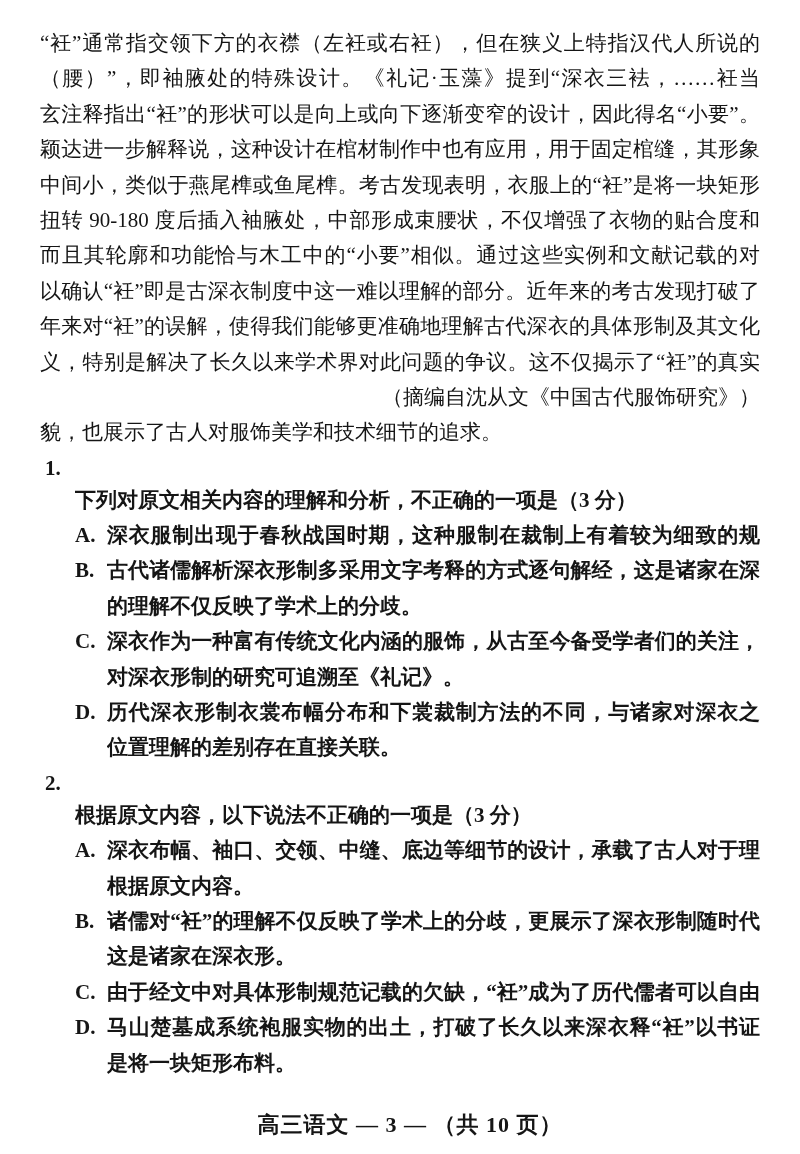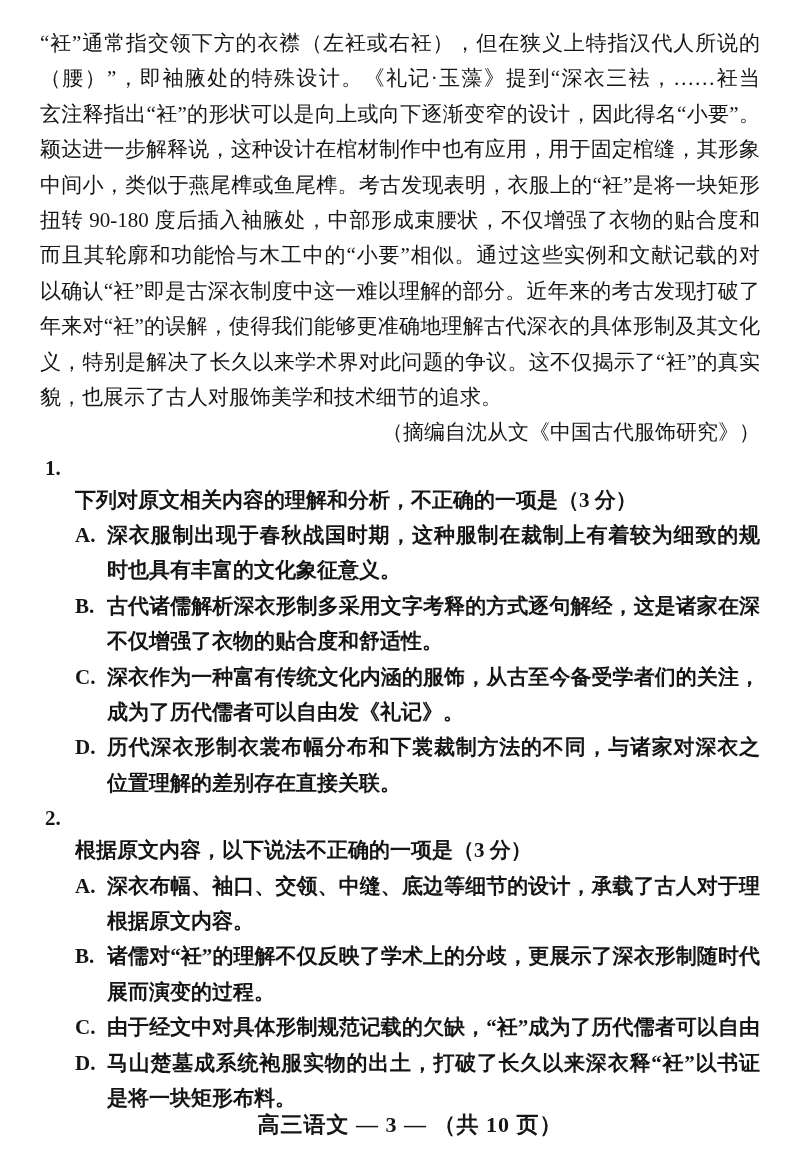--- a/index.html
+++ b/index.html
@@ -81,8 +81,8 @@
     <div class="line fill">以确认“衽”即是古深衣制度中这一难以理解的部分。近年来的考古发现打破了两千</div>
     <div class="line fill">年来对“衽”的误解，使得我们能够更准确地理解古代深衣的具体形制及其文化意</div>
     <div class="line fill">义，特别是解决了长久以来学术界对此问题的争议。这不仅揭示了“衽”的真实面</div>
+    <div class="line attribution">（摘编自沈从文《中国古代服饰研究》）</div>
     <div class="line">貌，也展示了古人对服饰美学和技术细节的追求。</div>
-    <div class="line attribution">（摘编自沈从文《中国古代服饰研究》）</div>
   </div>
 
   <div class="q-block">

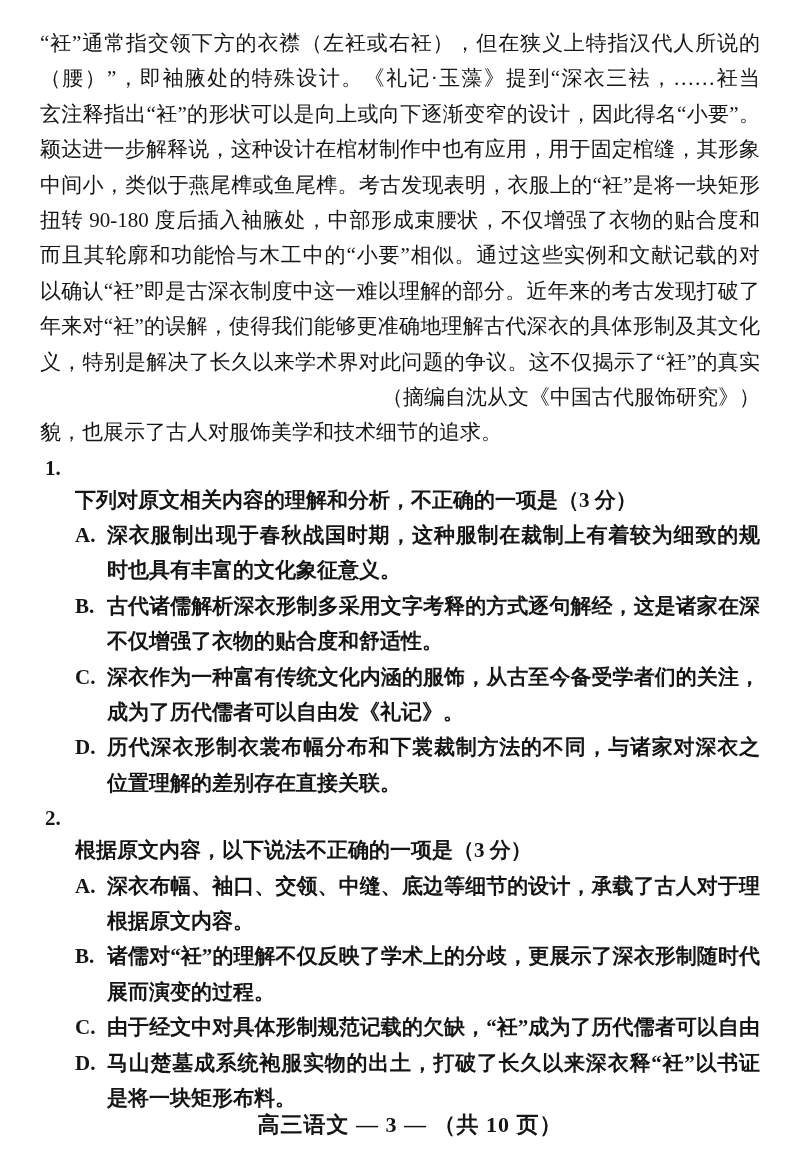--- a/index.html
+++ b/index.html
@@ -94,7 +94,6 @@
       <span class="opt-label">A.</span>
       <div class="opt-text">
         <div class="line fill">深衣服制出现于春秋战国时期，这种服制在裁制上有着较为细致的规定，同</div>
-        <div class="line">时也具有丰富的文化象征意义。</div>
       </div>
     </div>
     <div class="opt">

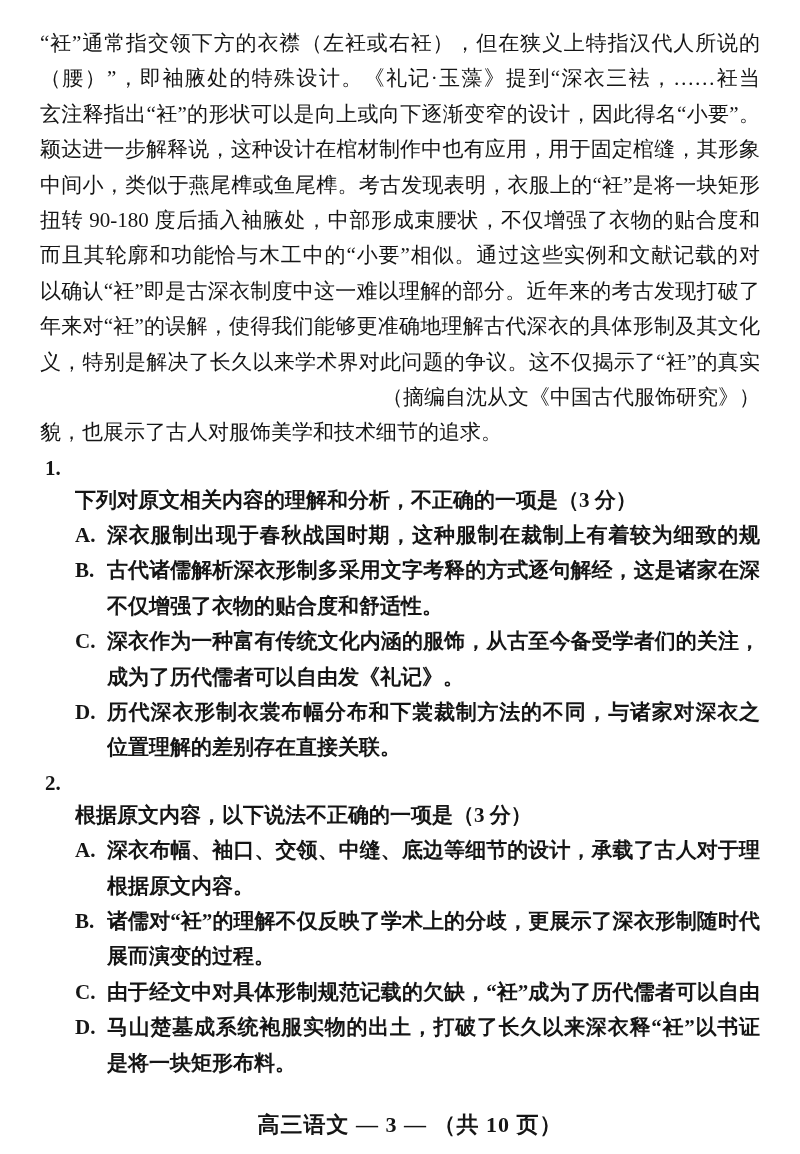--- a/index.html
+++ b/index.html
@@ -100,7 +100,7 @@
       <span class="opt-label">B.</span>
       <div class="opt-text">
         <div class="line fill">古代诸儒解析深衣形制多采用文字考释的方式逐句解经，这是诸家在深衣形</div>
-        <div class="line">不仅增强了衣物的贴合度和舒适性。</div>
+        <div class="line">的理解不仅反映了学术上的分歧。</div>
       </div>
     </div>
     <div class="opt">

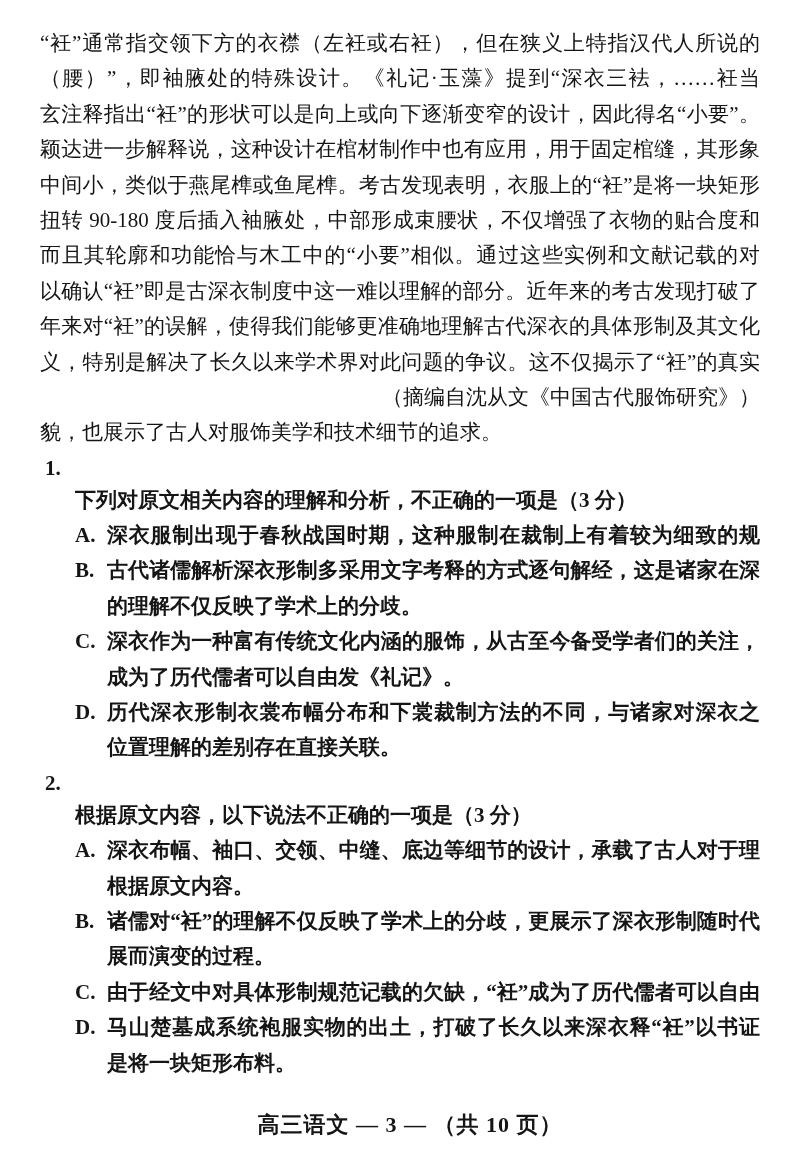--- a/index.html
+++ b/index.html
@@ -107,7 +107,7 @@
       <span class="opt-label">C.</span>
       <div class="opt-text">
         <div class="line fill">深衣作为一种富有传统文化内涵的服饰，从古至今备受学者们的关注，古人</div>
-        <div class="line">成为了历代儒者可以自由发《礼记》。</div>
+        <div class="line">对深衣形制的研究可追溯至《礼记》。</div>
       </div>
     </div>
     <div class="opt">

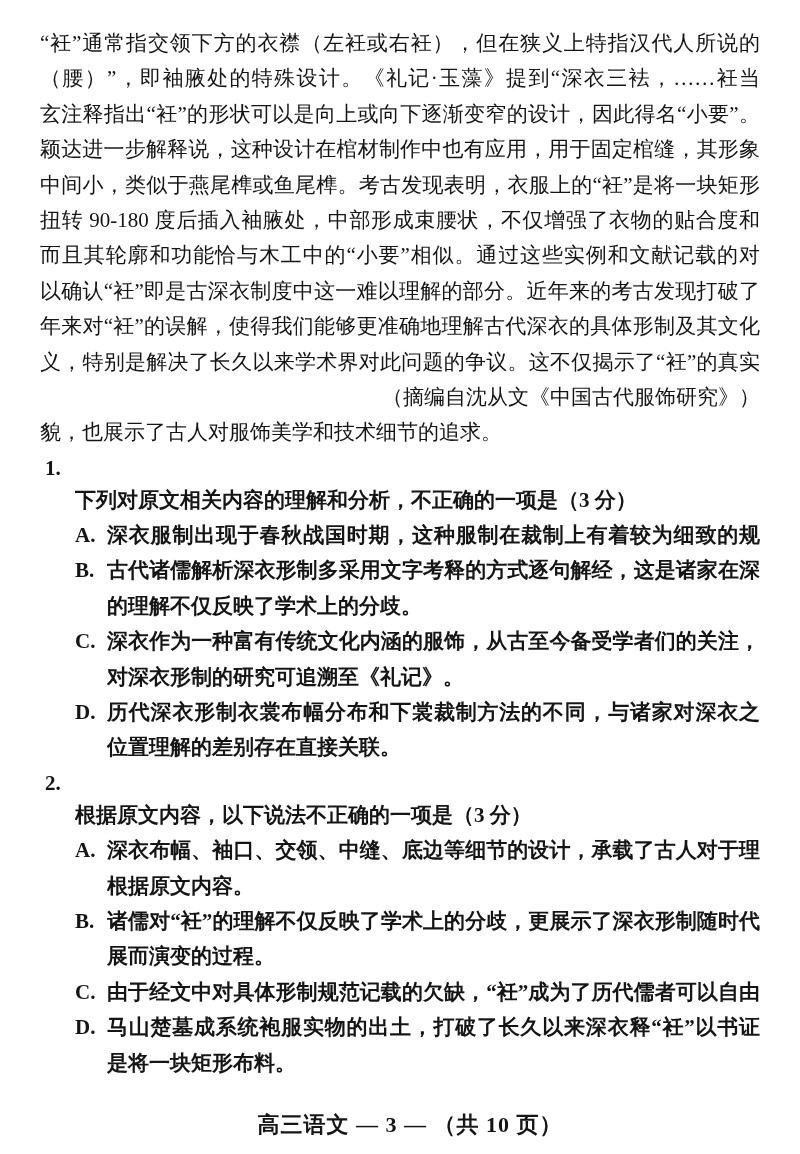--- a/index.html
+++ b/index.html
@@ -135,7 +135,7 @@
       <span class="opt-label">B.</span>
       <div class="opt-text">
         <div class="line fill">诸儒对“衽”的理解不仅反映了学术上的分歧，更展示了深衣形制随时代发</div>
-        <div class="line">展而演变的过程。</div>
+        <div class="line">这是诸家在深衣形。</div>
       </div>
     </div>
     <div class="opt">

